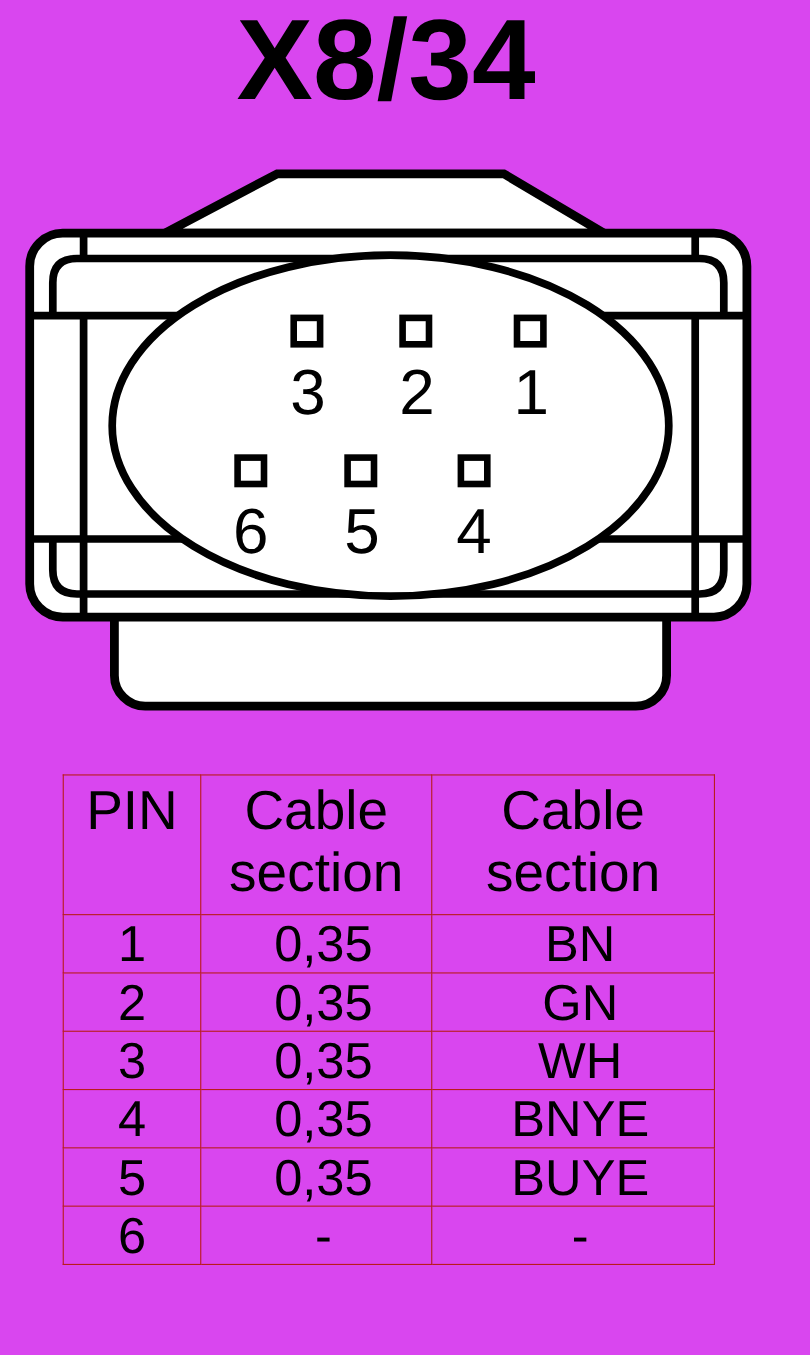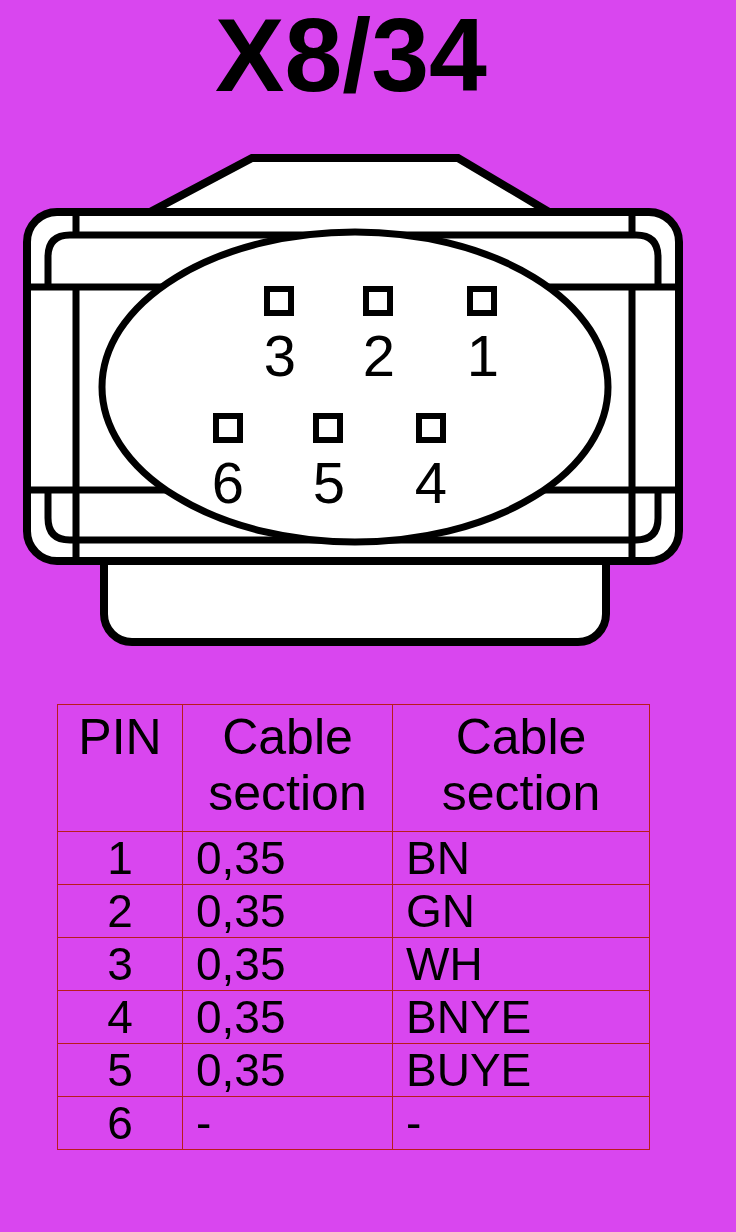--- a/index.html
+++ b/index.html
@@ -69,7 +69,7 @@
     padding: 0;
   }
   .c-pin { text-align: center; }
-  .c-val { text-align: left; padding-left: 13px !important; }
+  .c-val { text-align: center; padding-left: 13px !important; }
   .col-pin   { width: 125px; }
   .col-cross { width: 210px; }
   .col-cable { width: 257px; }

